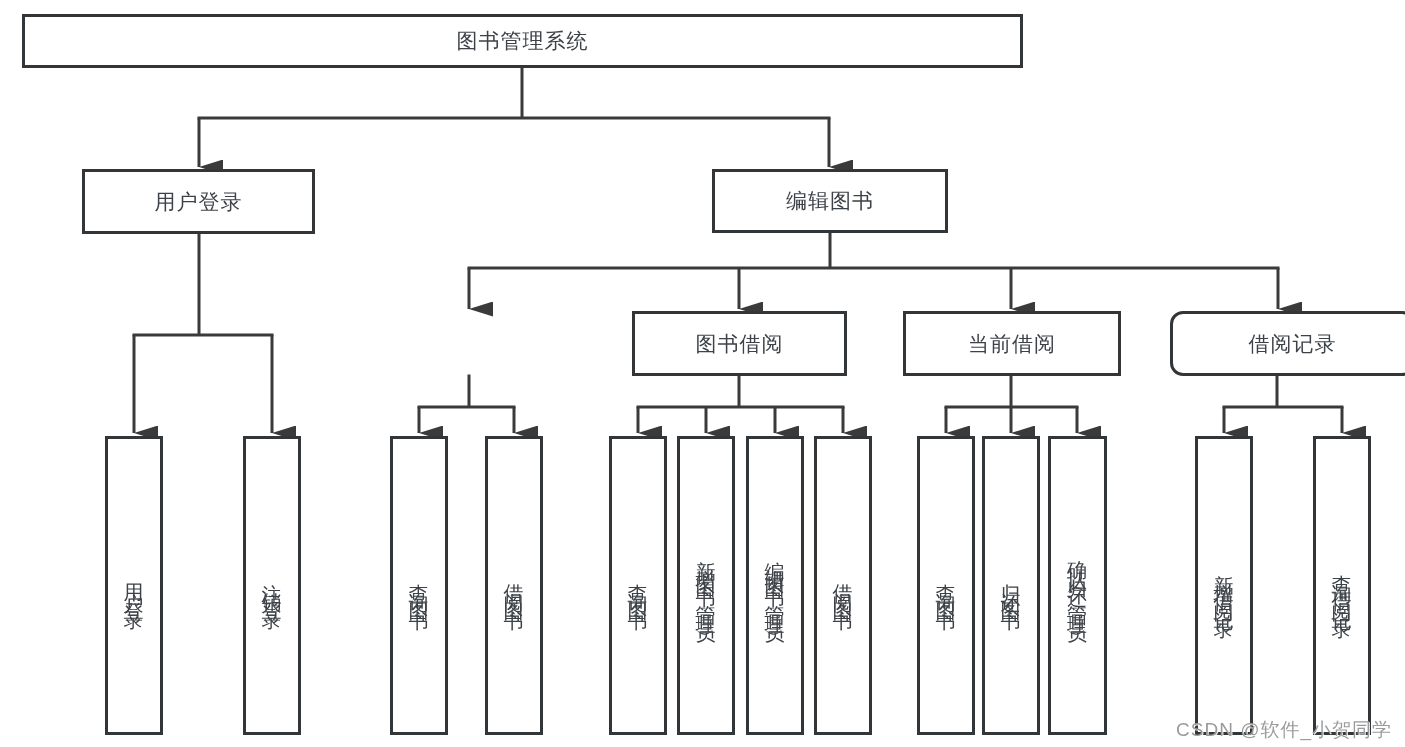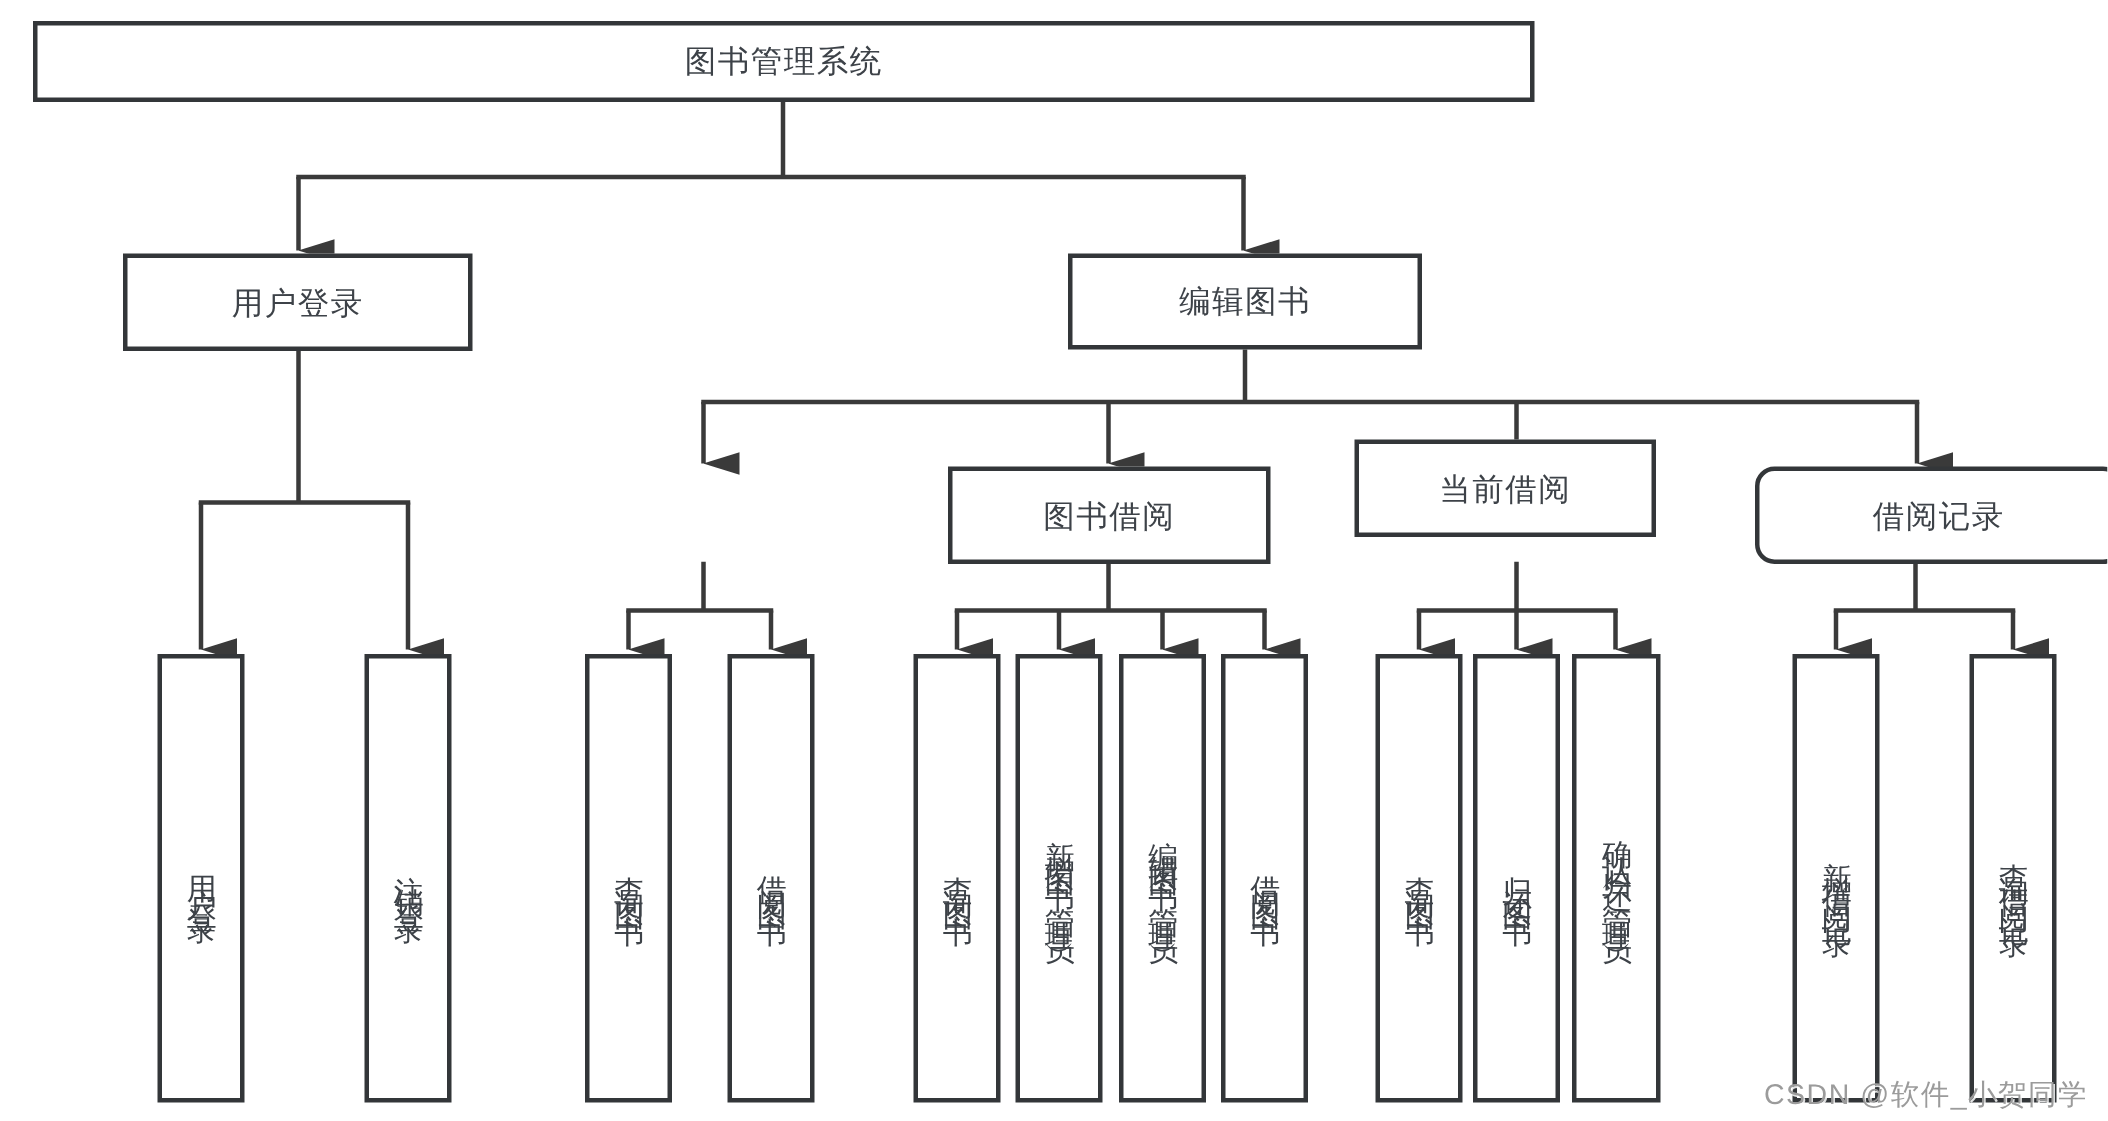--- a/index.html
+++ b/index.html
@@ -109,7 +109,7 @@
   <div class="node hbox" style="left:712px; top:169px; width:236px; height:64px;">编辑图书</div>
 
   <div class="node hbox" style="left:632px; top:311px; width:215px; height:65px;">图书借阅</div>
-  <div class="node hbox" style="left:903px; top:293px; width:201px; height:65px;">当前借阅</div>
+  <div class="node hbox" style="left:903px; top:311px; width:218px; height:65px;">当前借阅</div>
   <div class="node hbox" style="left:1170px; top:311px; width:245px; height:65px;border-radius:13px;">借阅记录</div>
 
   <div class="node vbox" style="left:105px; top:436px; width:58px; height:299px;">用户登录</div>

